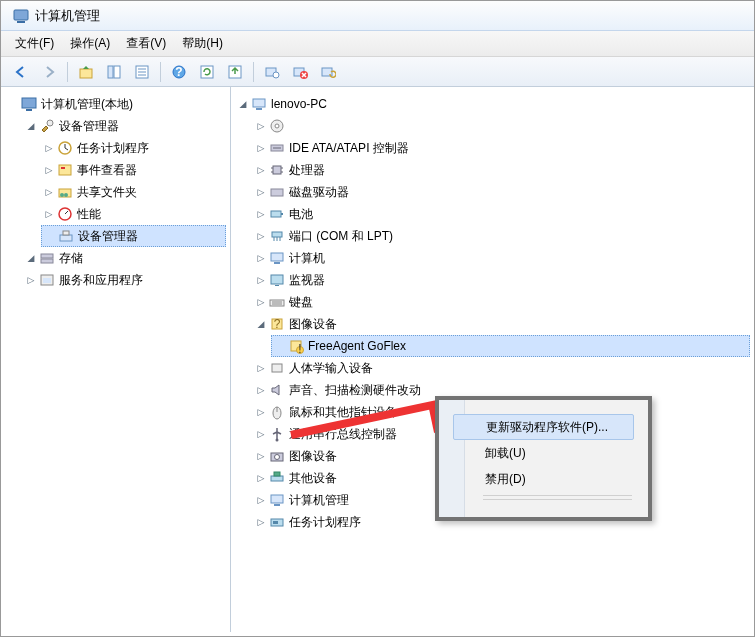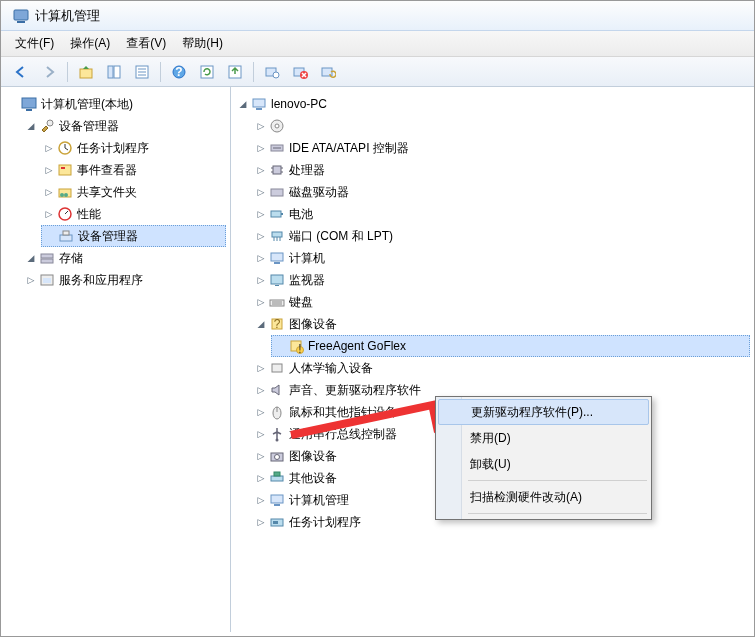--- a/index.html
+++ b/index.html
@@ -417,7 +417,7 @@
                     <path d="M3 6 L6 6 L10 3 L10 13 L6 10 L3 10 Z" fill="#ccd" stroke="#667"></path>
                   </svg>
                 </span>
-                <span class="label">声音、更新驱动程序软件</span>
+                <span class="label">声音、扫描检测硬件改动</span>
               </div>
             </li>
           <li>

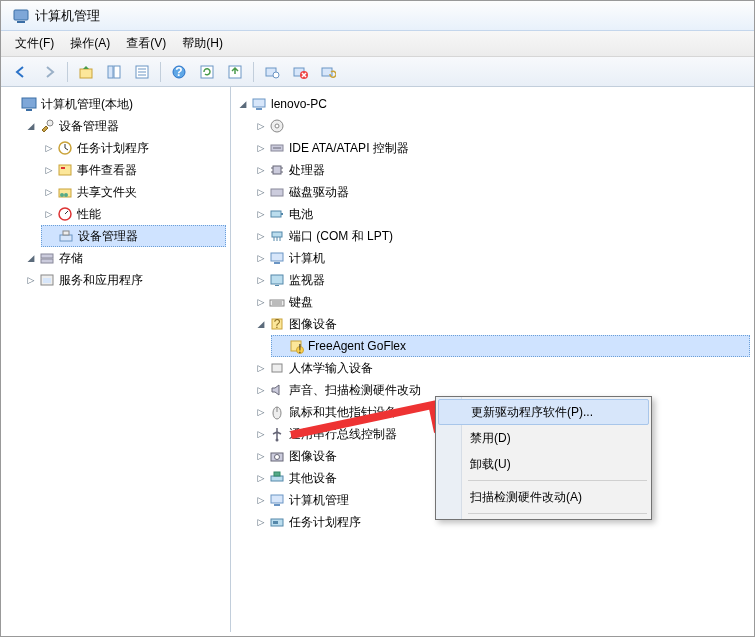--- a/index.html
+++ b/index.html
@@ -22,7 +22,7 @@
 .expander { width: 12px; height: 12px; margin-right: 2px; display: inline-flex; align-items: center; justify-content: center; color: #5b6b7b; font-size: 9px; }
 .ticon { width: 16px; height: 16px; margin-right: 4px; display: inline-flex; align-items: center; justify-content: center; }
 .label { color: #000; }
-.contextmenu { position: absolute; left: 434px; top: 395px; width: 217px; background: #f2f2f2; border: 1px solid #737373; box-shadow: 3px 3px 6px rgba(0,0,0,.25); padding: 2px; }
+.contextmenu { position: absolute; left: 434px; top: 395px; width: 217px; background: #f2f2f2; border: 4px solid #737373; box-shadow: 3px 3px 6px rgba(0,0,0,.25); padding: 14px; }
 .contextmenu .mitem { height: 26px; display: flex; align-items: center; padding-left: 32px; color: #000; position: relative; }
 .contextmenu .mitem.hl { background: #d7e6fa; border: 1px solid #a8c6ea; border-radius: 2px; }
 .contextmenu .msep { height: 1px; background: #d0d0d0; margin: 3px 2px 3px 30px; }

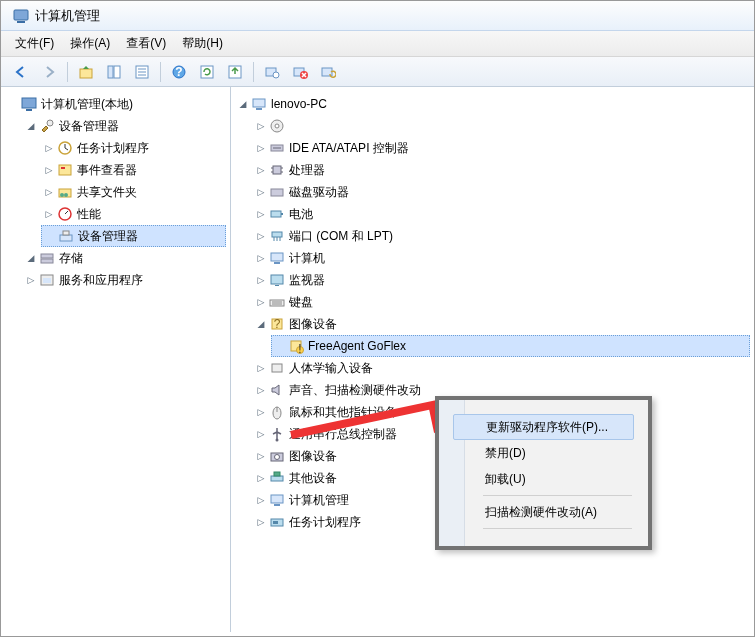--- a/index.html
+++ b/index.html
@@ -509,10 +509,10 @@
       <span>更新驱动程序软件(P)...</span>
     </div>
   <div class="mitem">
+      <span>卸载(U)</span>
+    </div>
+  <div class="mitem">
       <span>禁用(D)</span>
-    </div>
-  <div class="mitem">
-      <span>卸载(U)</span>
     </div>
   <div class="msep"></div>
   <div class="mitem">

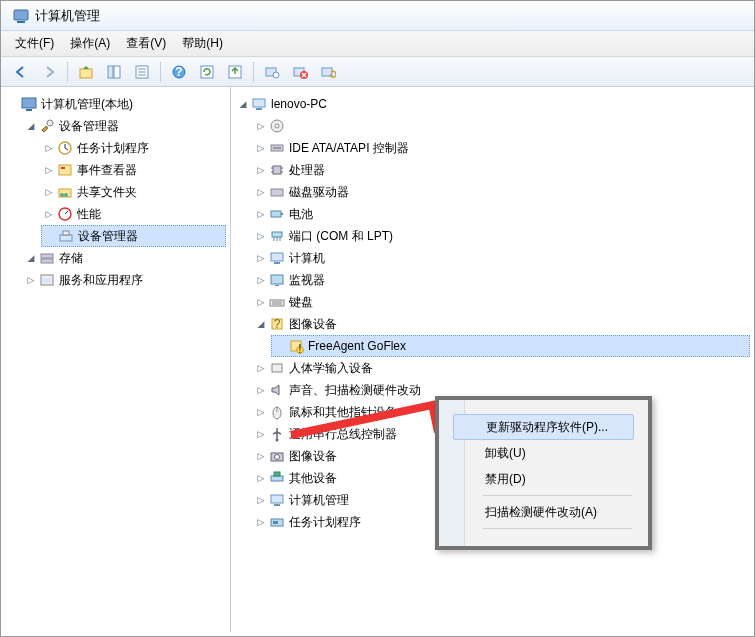--- a/index.html
+++ b/index.html
@@ -515,9 +515,6 @@
       <span>禁用(D)</span>
     </div>
   <div class="msep"></div>
-  <div class="mitem">
-      <span>扫描检测硬件改动(A)</span>
-    </div>
   <div class="msep"></div>
 </div>
 

